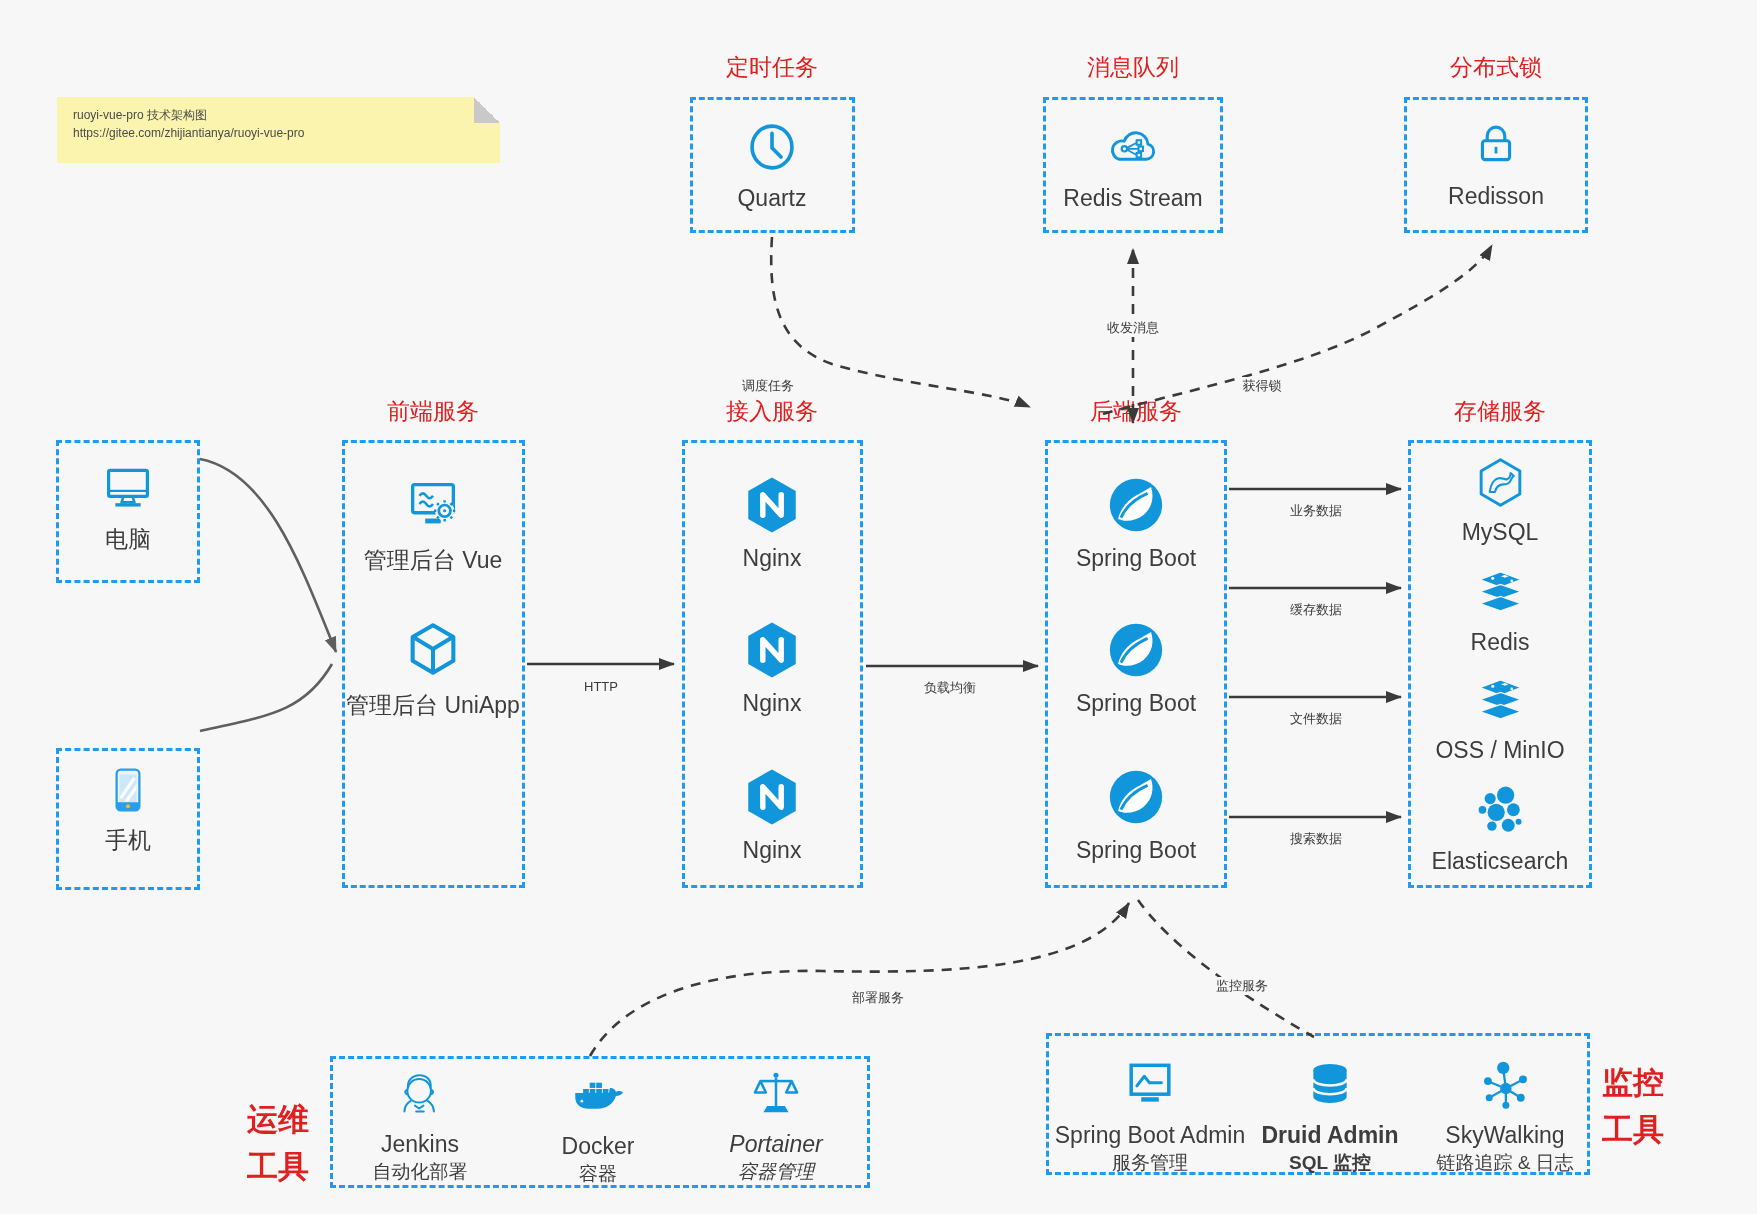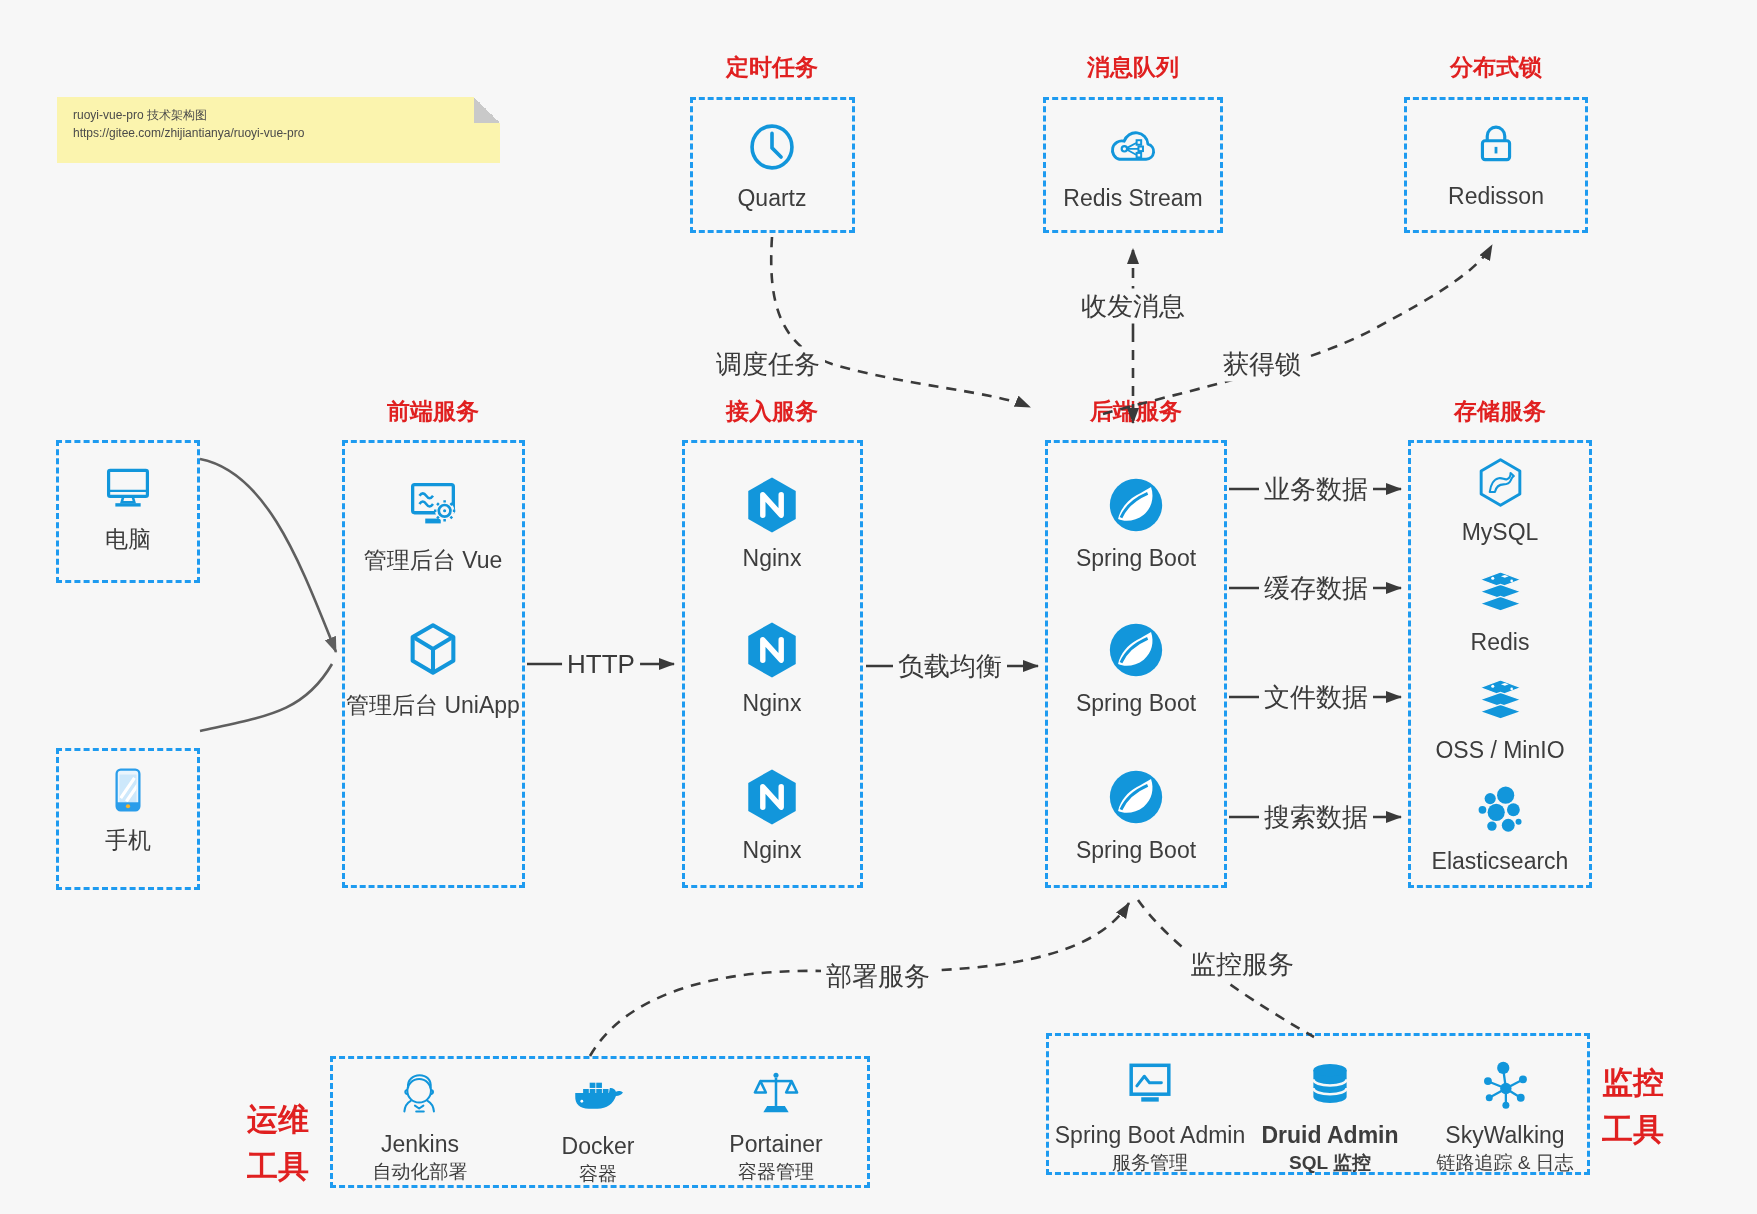--- a/index.html
+++ b/index.html
@@ -6,7 +6,7 @@
   #canvas{position:relative;width:1757px;height:1214px;background:#f7f7f7;overflow:hidden;
           font-family:"Liberation Sans","DejaVu Sans",sans-serif;}
   .box{position:absolute;border:3px dashed #1e9bf0;box-sizing:border-box;z-index:1;}
-  .gtitle{position:absolute;transform:translateX(-50%);color:#e02020;font-weight:bold;
+  .gtitle{position:absolute;transform:translateX(-50%);color:#e02020;font-weight:normal;
           font-size:23px;white-space:nowrap;z-index:2;text-align:right;}
   .stitle{position:absolute;transform:translate(-50%,-50%);color:#e02020;font-weight:bold;
           font-size:31px;line-height:1.5;text-align:center;white-space:nowrap;z-index:2;}

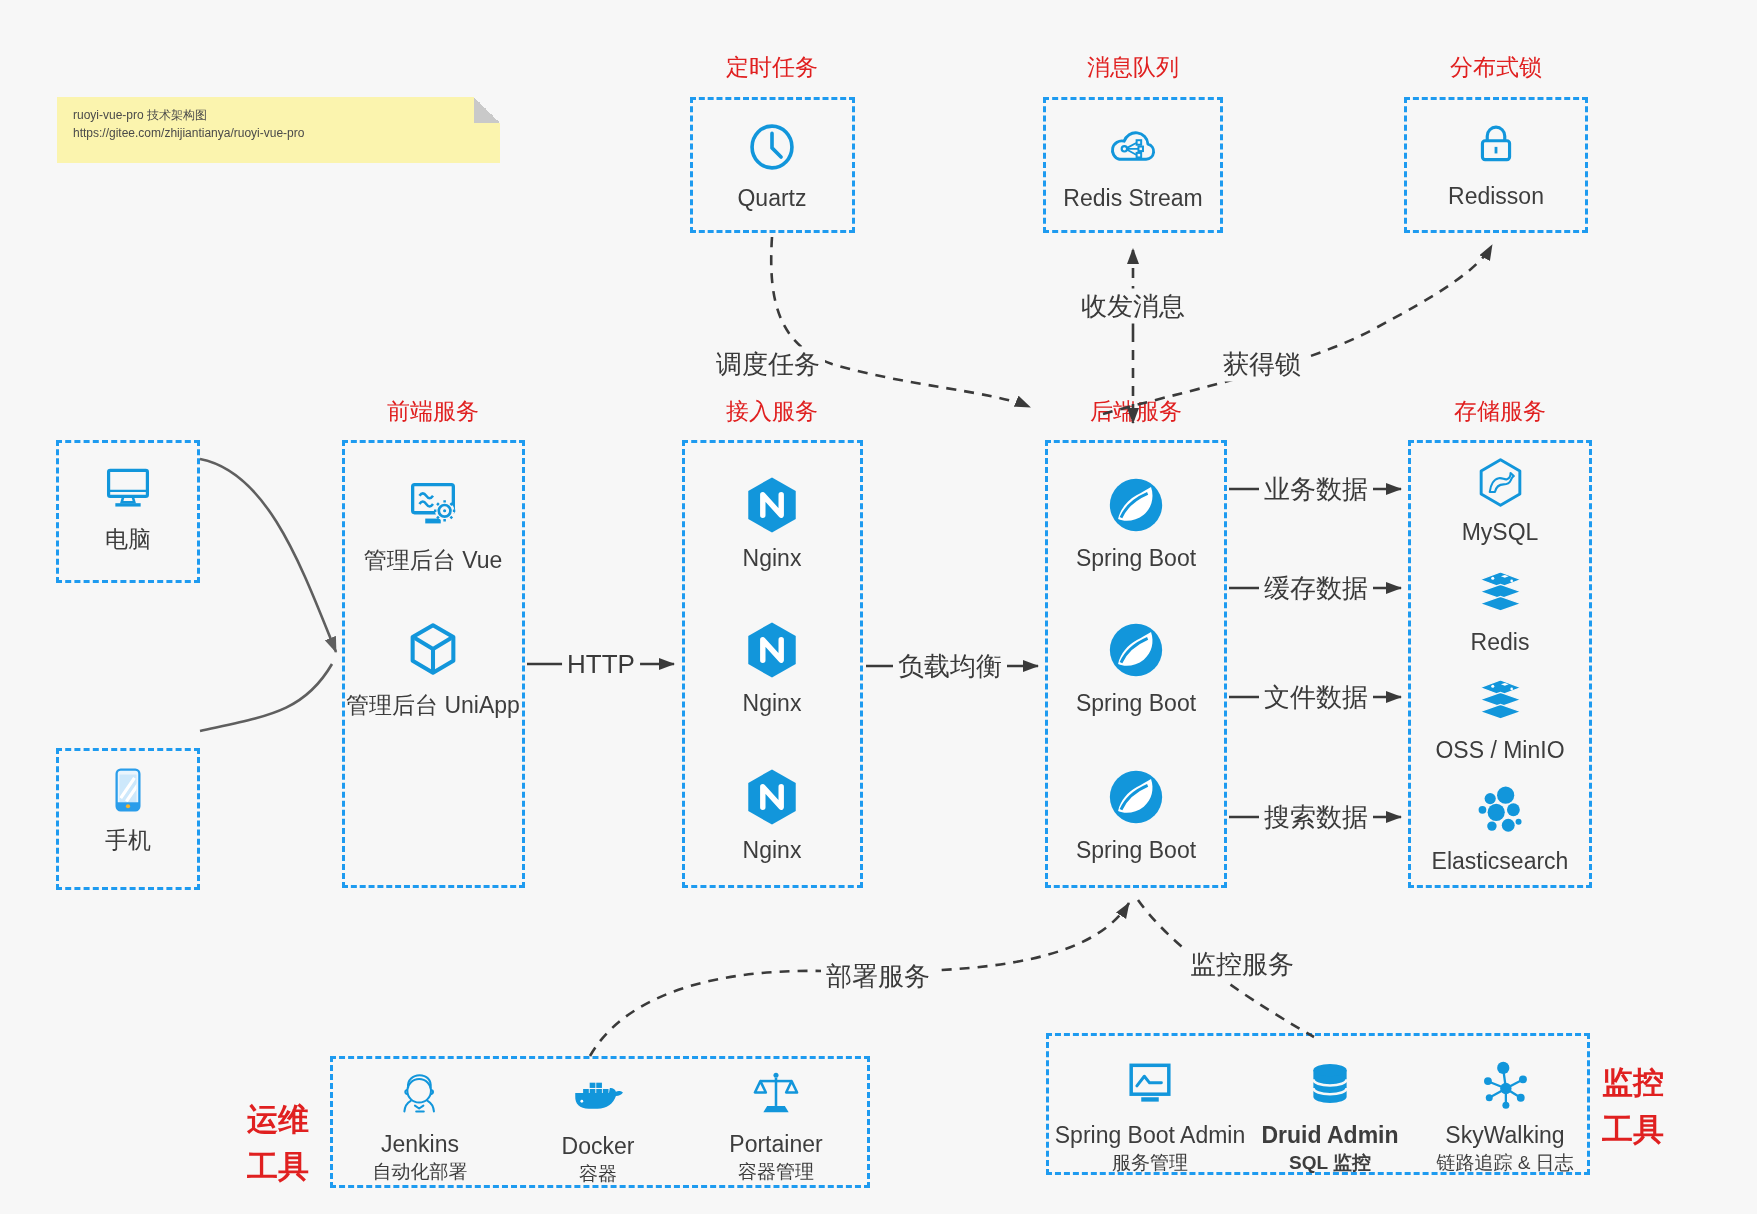--- a/index.html
+++ b/index.html
@@ -15,7 +15,7 @@
   .nlabel{font-size:23px;color:#3d3d3d;margin-top:5px;white-space:nowrap;}
   .nsub{font-size:19px;color:#3d3d3d;margin-top:1px;white-space:nowrap;}
   .elabel{position:absolute;transform:translate(-50%,-50%);background:#f7f7f7;padding:0 5px;
-          font-size:26px;color:#3a3a3a;white-space:nowrap;z-index:4;}
+          font-size:13px;color:#3a3a3a;white-space:nowrap;z-index:4;margin-top:22px;}
   .overlay{position:absolute;left:0;top:0;z-index:3;pointer-events:none;}
   .note{position:absolute;left:57px;top:97px;width:443px;height:66px;background:#fbf4ae;
         z-index:2;box-sizing:border-box;padding:9px 0 0 16px;font-size:12px;color:#4a4a4a;

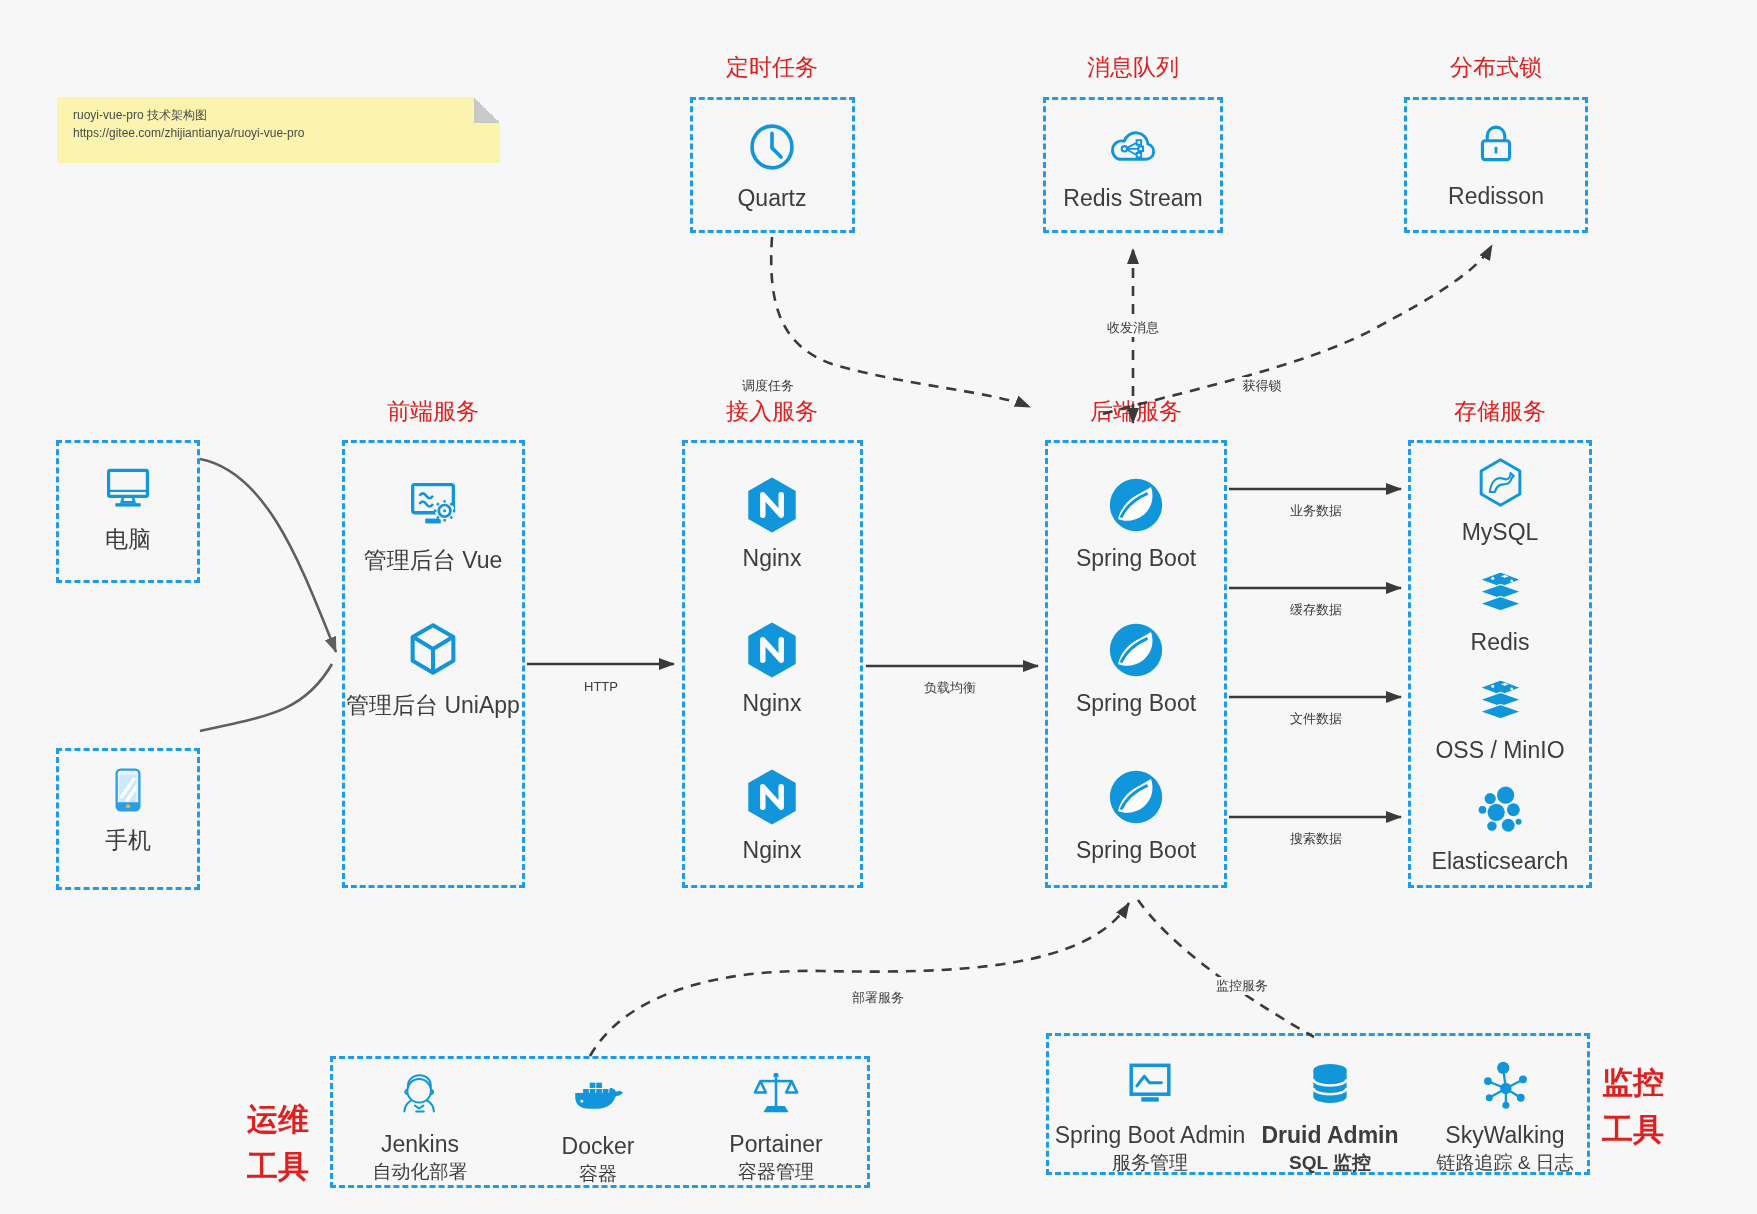--- a/index.html
+++ b/index.html
@@ -324,7 +324,7 @@
     <div class="nlabel">Docker</div>
     <div class="nsub">容器</div>
   </div>
-  <div class="node" style="left:691px;top:1068px;width:170px;">
+  <div class="node" style="left:691px;top:1068px;width:170px;font-style:italic;">
     <span>
       <svg width="54" height="54" viewBox="0 0 64 64" stroke="#1296db" fill="none" stroke-width="3" stroke-linejoin="round">
         <circle cx="32" cy="8.5" r="3" fill="#1296db" stroke="none"></circle>

